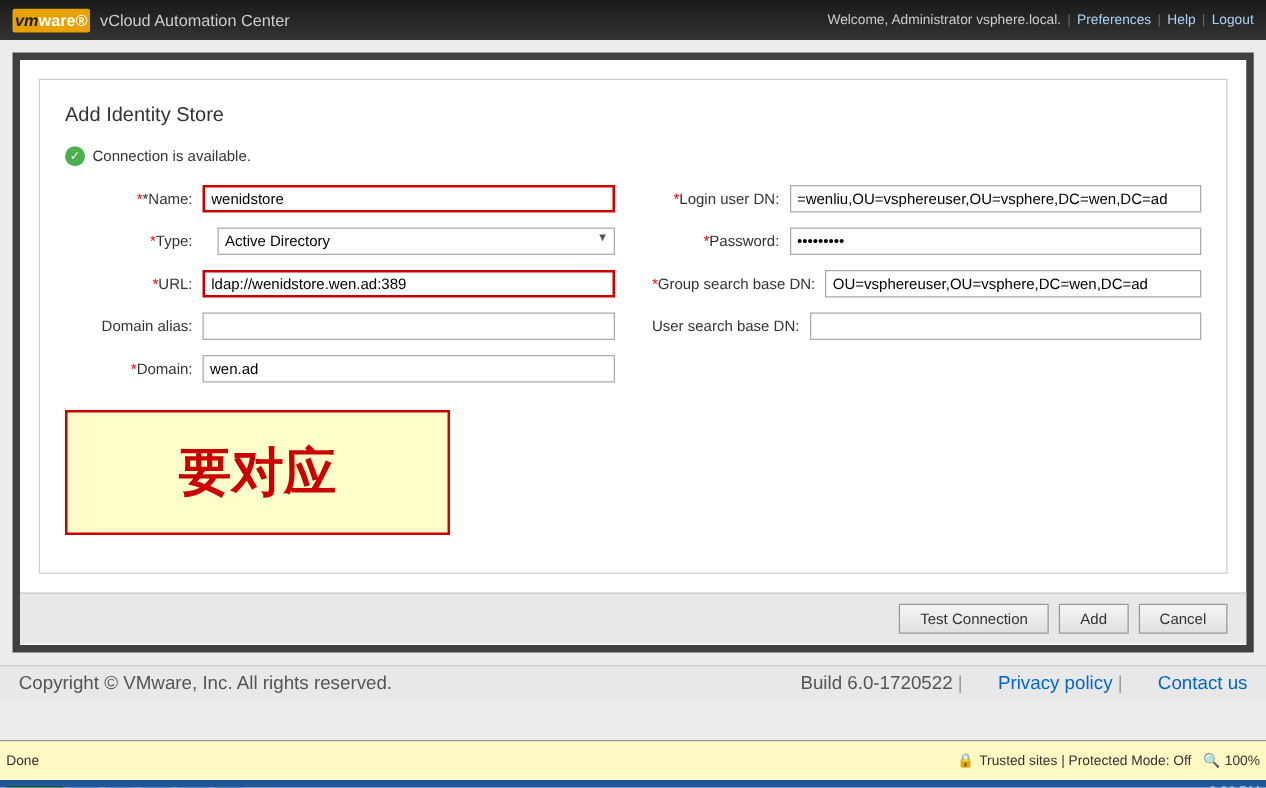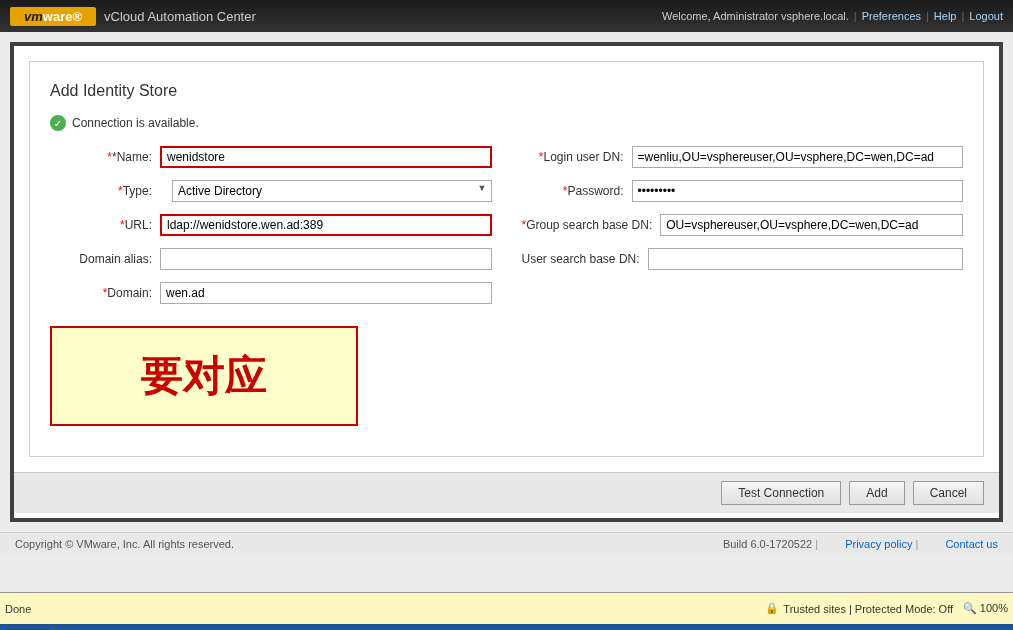--- a/index.html
+++ b/index.html
@@ -24,7 +24,7 @@
       color: white;
       font-weight: bold;
       font-size: 13px;
-      padding: 2px 14px;
+      padding: 2px 2px;
       border-radius: 2px;
     }
     .header-title {

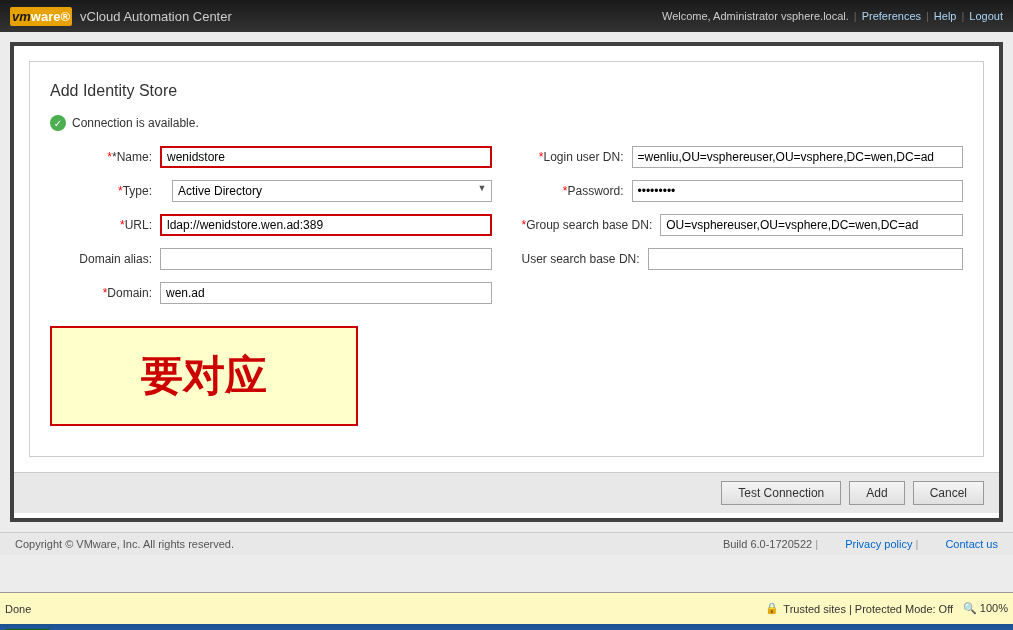--- a/index.html
+++ b/index.html
@@ -297,7 +297,7 @@
     .inner-page {
       background: white;
       margin: 10px;
-      border: 4px solid #404040;
+      border: 6px solid #404040;
       min-height: 480px;
     }
   </style>

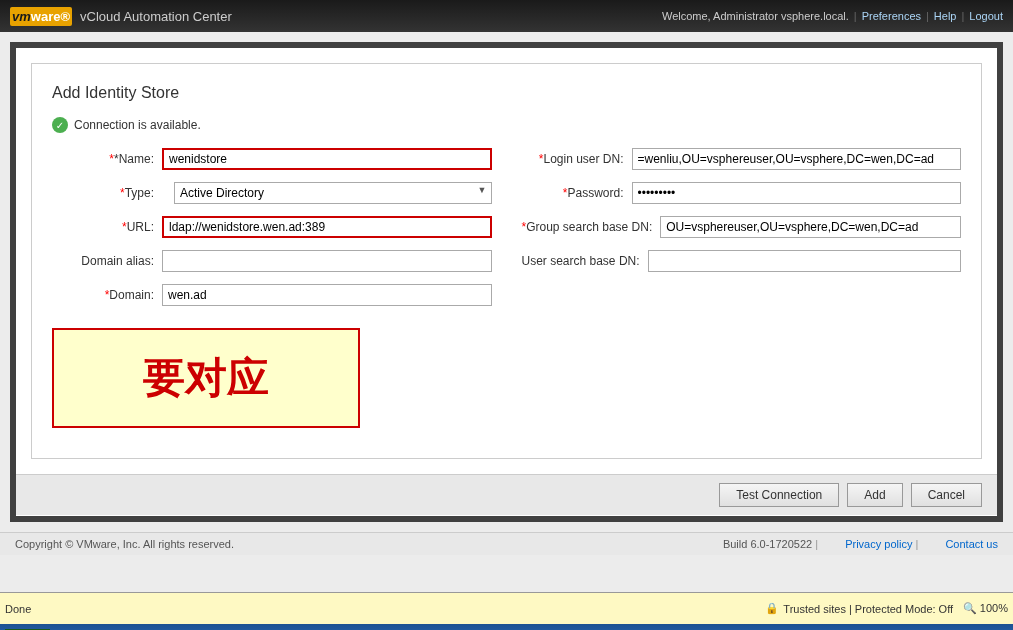--- a/index.html
+++ b/index.html
@@ -274,7 +274,7 @@
       display: flex;
       justify-content: space-between;
       align-items: flex-start;
-      font-size: 11px;
+      font-size: 15px;
       color: #555;
     }
 

